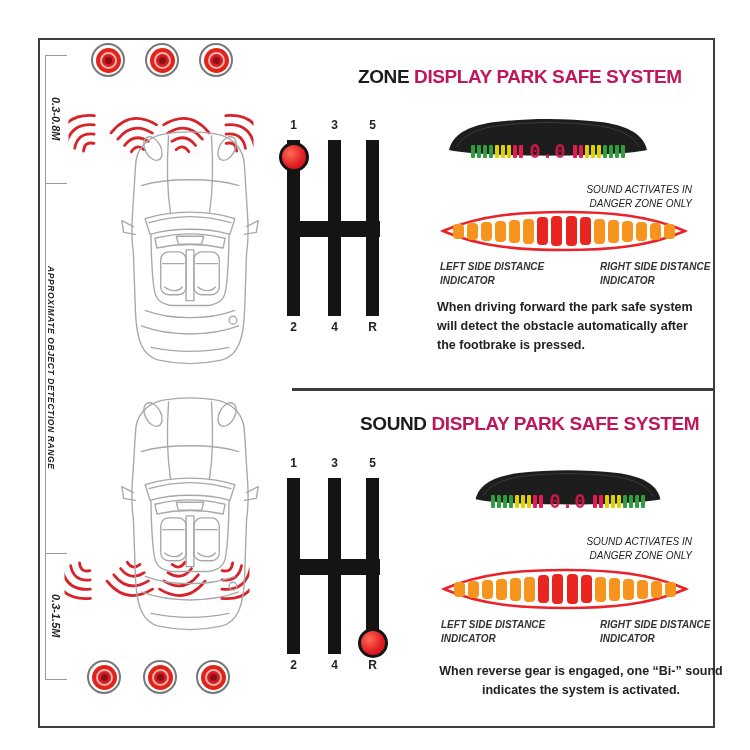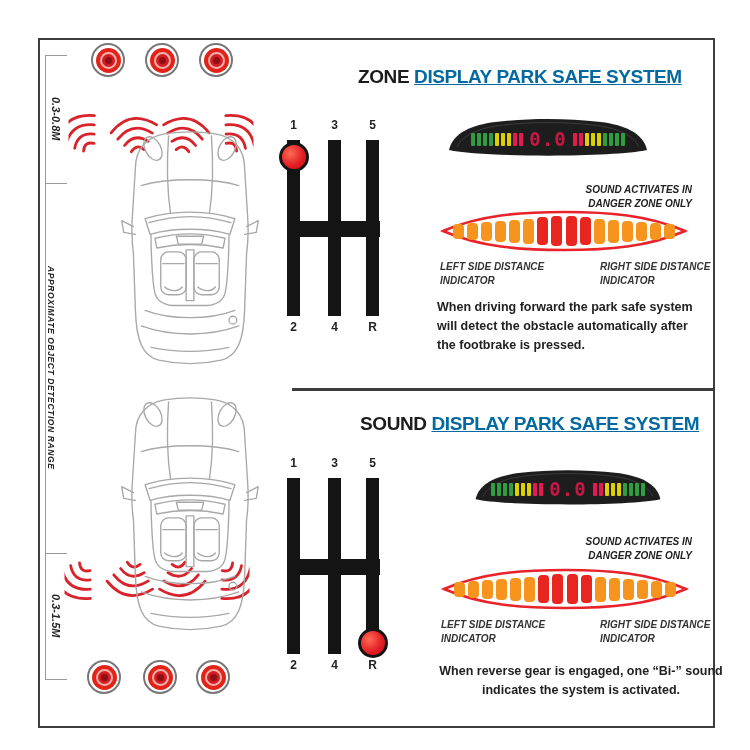--- a/index.html
+++ b/index.html
@@ -35,7 +35,7 @@
 
   
   .title{position:absolute;font-size:19px;font-weight:800;letter-spacing:-0.4px;white-space:nowrap;}
-  .title .t-red{color:#0369a1;text-decoration:underline;}
+  .title .t-red{color:#be185d;}
 
   
   .pod{position:absolute;}

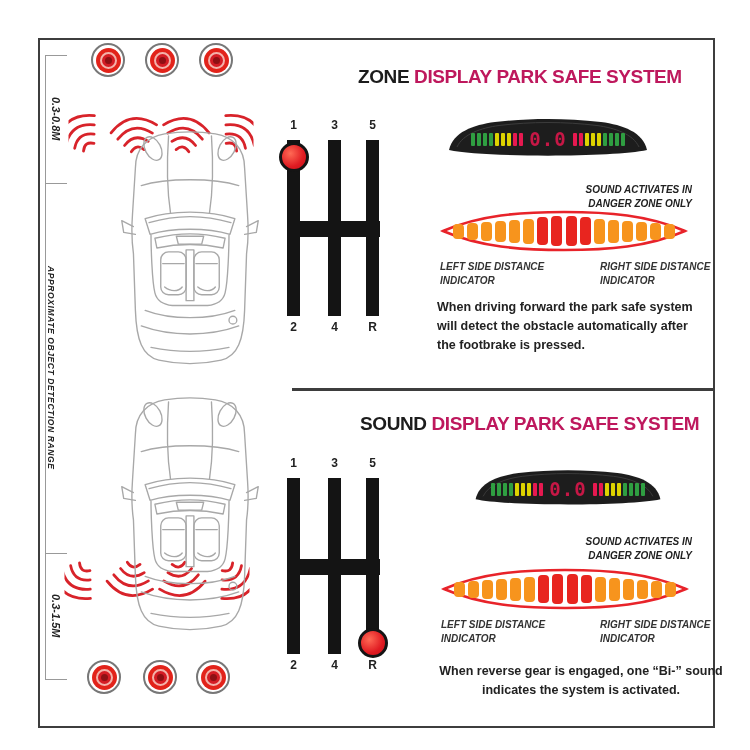--- a/index.html
+++ b/index.html
@@ -42,7 +42,7 @@
   .pod-bars{position:absolute;left:0;right:0;top:9px;display:flex;justify-content:center;align-items:center;gap:1px;}
   .ledgroup{display:flex;gap:2px;align-items:center;}
   .ledgroup .bar{width:4px;border-radius:1px;}
-  .digits{font-family:"DejaVu Sans Mono",monospace;font-weight:700;font-size:19px;line-height:1;color:#d6174a;letter-spacing:1px;margin:4px 5px;opacity:.92;}
+  .digits{font-family:"DejaVu Sans Mono",monospace;font-weight:700;font-size:19px;line-height:1;color:#d6174a;letter-spacing:1px;margin:16px 5px;opacity:.92;}
 
   
   .sound-note{position:absolute;width:152px;text-align:right;font-style:italic;font-weight:700;font-size:10px;line-height:14px;color:#222;}

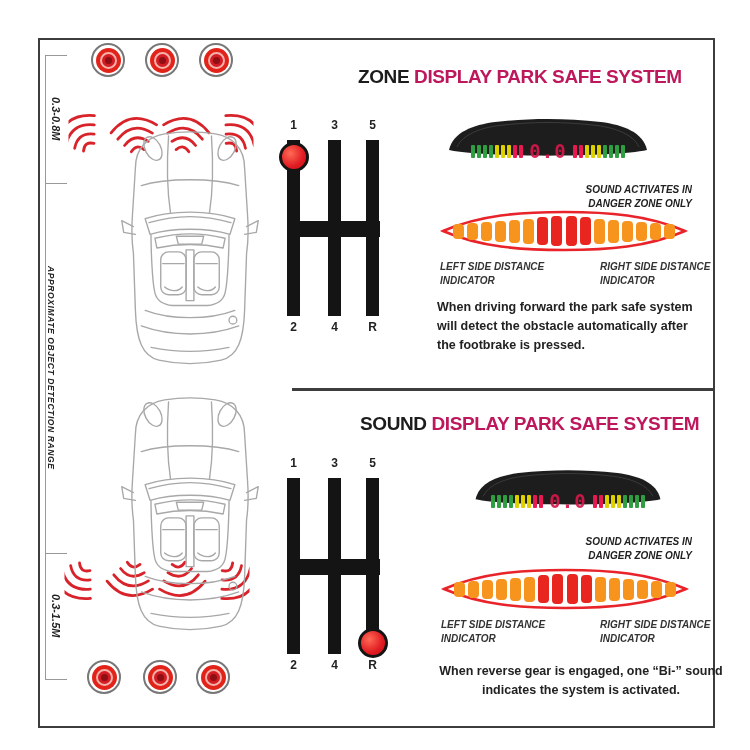--- a/index.html
+++ b/index.html
@@ -45,7 +45,7 @@
   .digits{font-family:"DejaVu Sans Mono",monospace;font-weight:700;font-size:19px;line-height:1;color:#d6174a;letter-spacing:1px;margin:16px 5px;opacity:.92;}
 
   
-  .sound-note{position:absolute;width:152px;text-align:right;font-style:italic;font-weight:700;font-size:10px;line-height:14px;color:#222;}
+  .sound-note{position:absolute;width:152px;text-align:right;font-style:italic;font-weight:400;font-size:10px;line-height:14px;color:#222;}
   .ind-label{position:absolute;font-style:italic;font-weight:700;font-size:10px;line-height:14px;color:#333;}
   .para{position:absolute;font-weight:700;font-size:12.5px;line-height:1.5;color:#222;}
 

